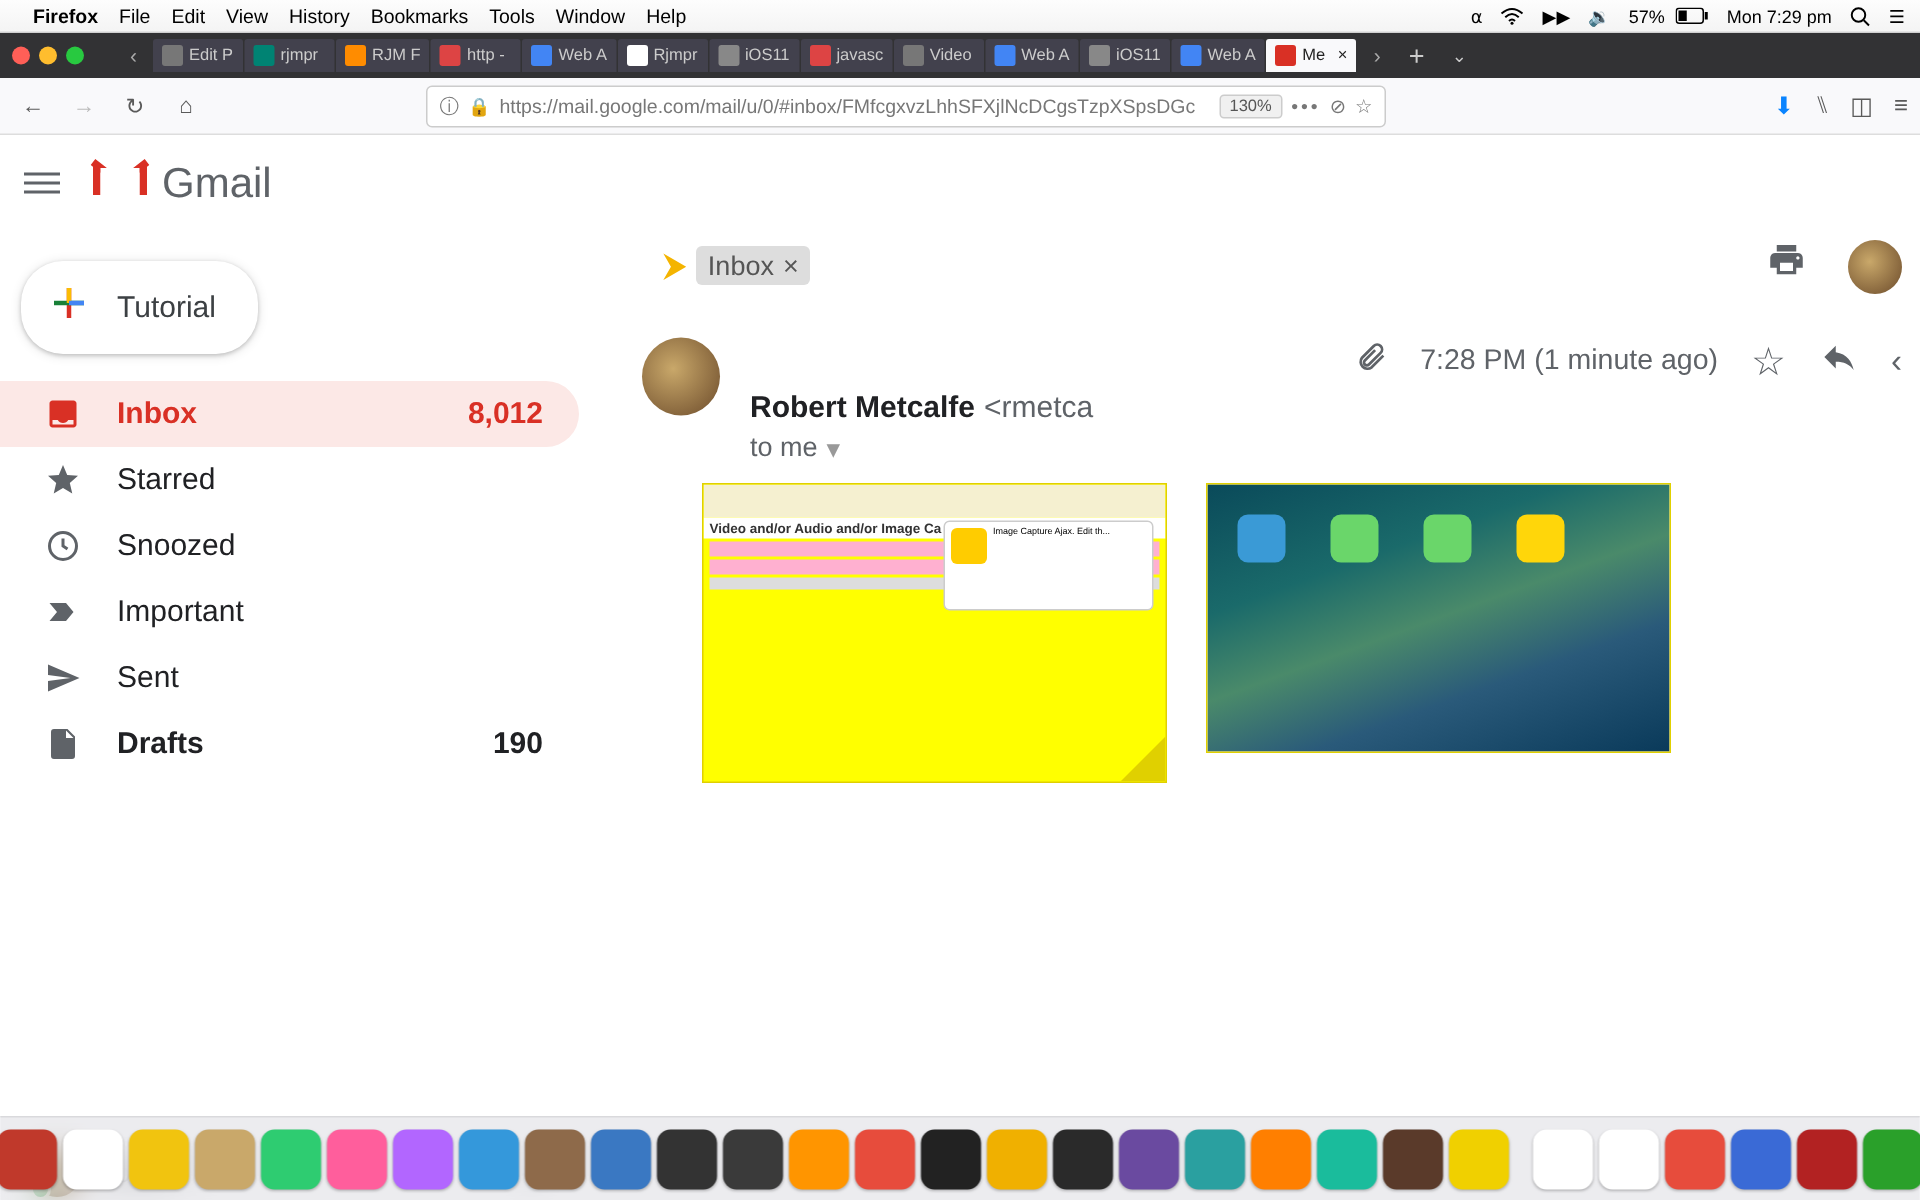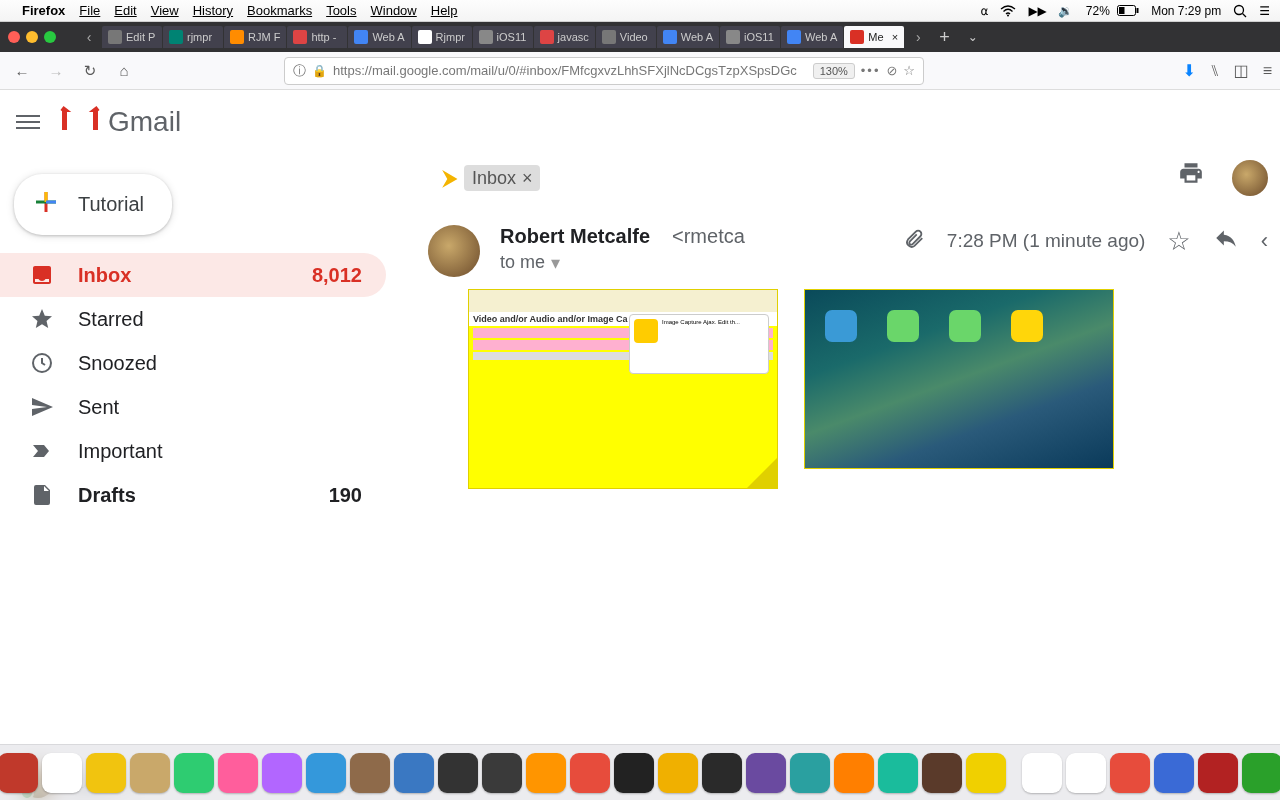--- a/index.html
+++ b/index.html
@@ -9,7 +9,7 @@
 .mac-menubar { height: 22px; background: linear-gradient(#fdfdfd,#f4f4f4); display: flex; align-items: center; font-size: 13px; padding: 0 10px; border-bottom: 1px solid #d0d0d0; }
 .mac-menubar .apple { font-size: 14px; margin-right: 12px; }
 .mac-menubar .app-name { font-weight: 600; margin-right: 14px; }
-.mac-menubar .menu-item { margin-right: 14px; text-decoration: underline; }
+.mac-menubar .menu-item { margin-right: 14px; }
 .mac-menubar .spacer { flex: 1; }
 .mac-menubar .status { margin-left: 12px; font-size: 12px; display: flex; align-items: center; gap: 2px; }
 

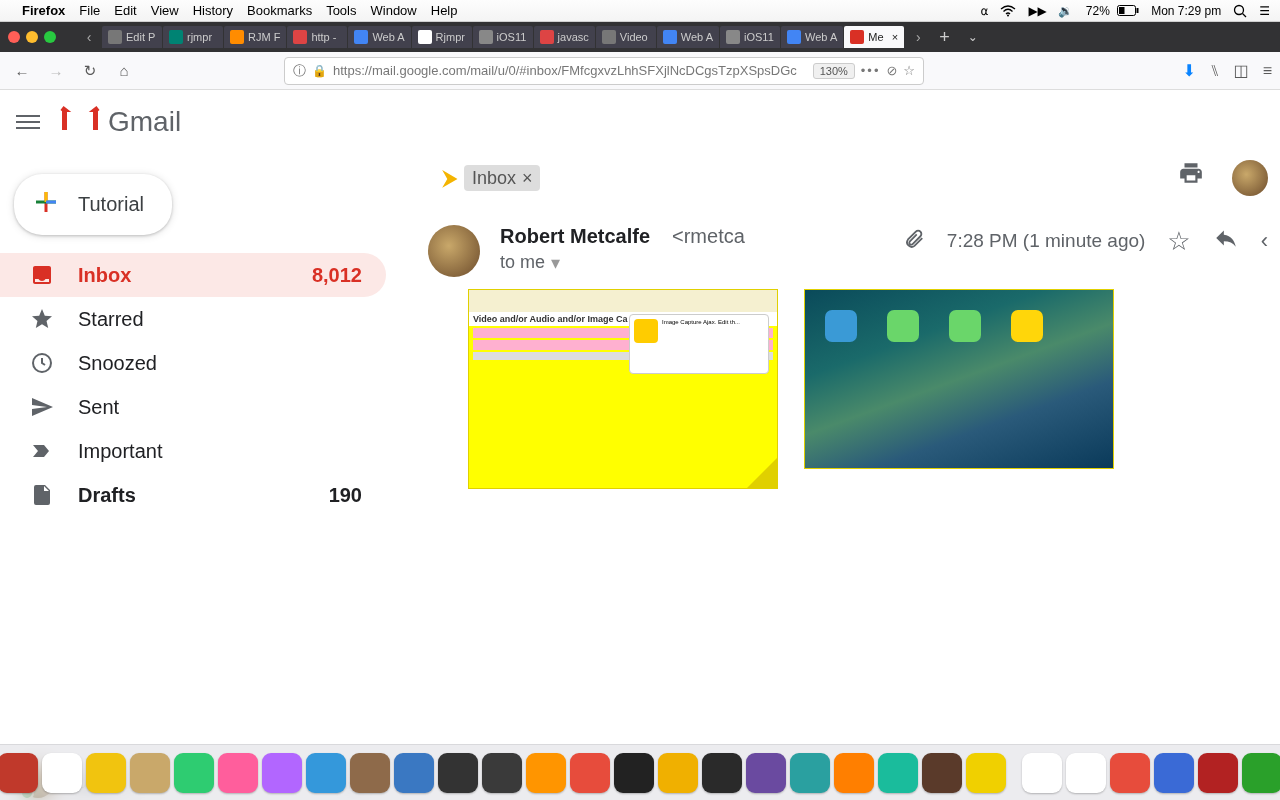--- a/index.html
+++ b/index.html
@@ -125,7 +125,7 @@
   </span>
   <span class="status">▶▶</span>
   <span class="status">🔉</span>
-  <span class="status"><span>72%</span>&nbsp;<svg width="22" height="11" viewBox="0 0 22 11">
+  <span class="status"><span>57%</span>&nbsp;<svg width="22" height="11" viewBox="0 0 22 11">
         <rect x="0.5" y="0.5" width="18" height="10" rx="2" fill="none" stroke="#000"></rect>
         <rect x="19.5" y="3" width="2" height="5" fill="#000"></rect>
         <rect x="2" y="2" width="5.5" height="7" fill="#000"></rect>

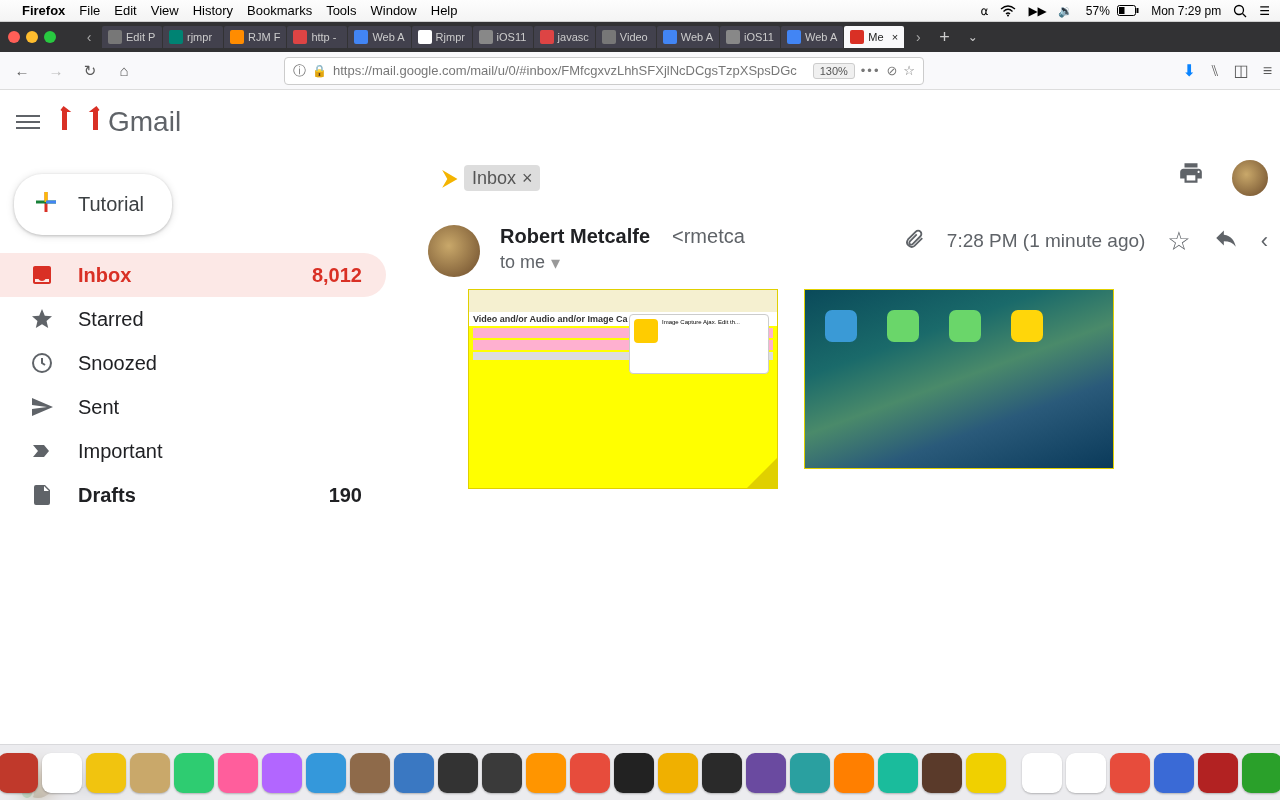--- a/index.html
+++ b/index.html
@@ -72,7 +72,7 @@
 .msg-meta { display: flex; align-items: flex-start; margin-top: 28px; gap: 20px; }
 .sender-avatar { width: 52px; height: 52px; border-radius: 50%; background: radial-gradient(circle at 40% 40%, #c9a86a, #6b4a2a); flex-shrink: 0; }
 .sender-block { flex: 1; min-width: 0; }
-.sender-line { font-size: 20px; color: #5f6368; display: flex; align-items: center; gap: 22px; }
+.sender-line { font-size: 20px; color: #5f6368; display: flex; align-items: center; gap: 6px; margin-top: 36px; }
 .sender-name { font-weight: 700; color: #202124; }
 .to-line { font-size: 18px; color: #5f6368; margin-top: 4px; display: flex; align-items: center; gap: 6px; }
 .meta-right { display: flex; align-items: center; gap: 22px; color: #5f6368; font-size: 19px; }

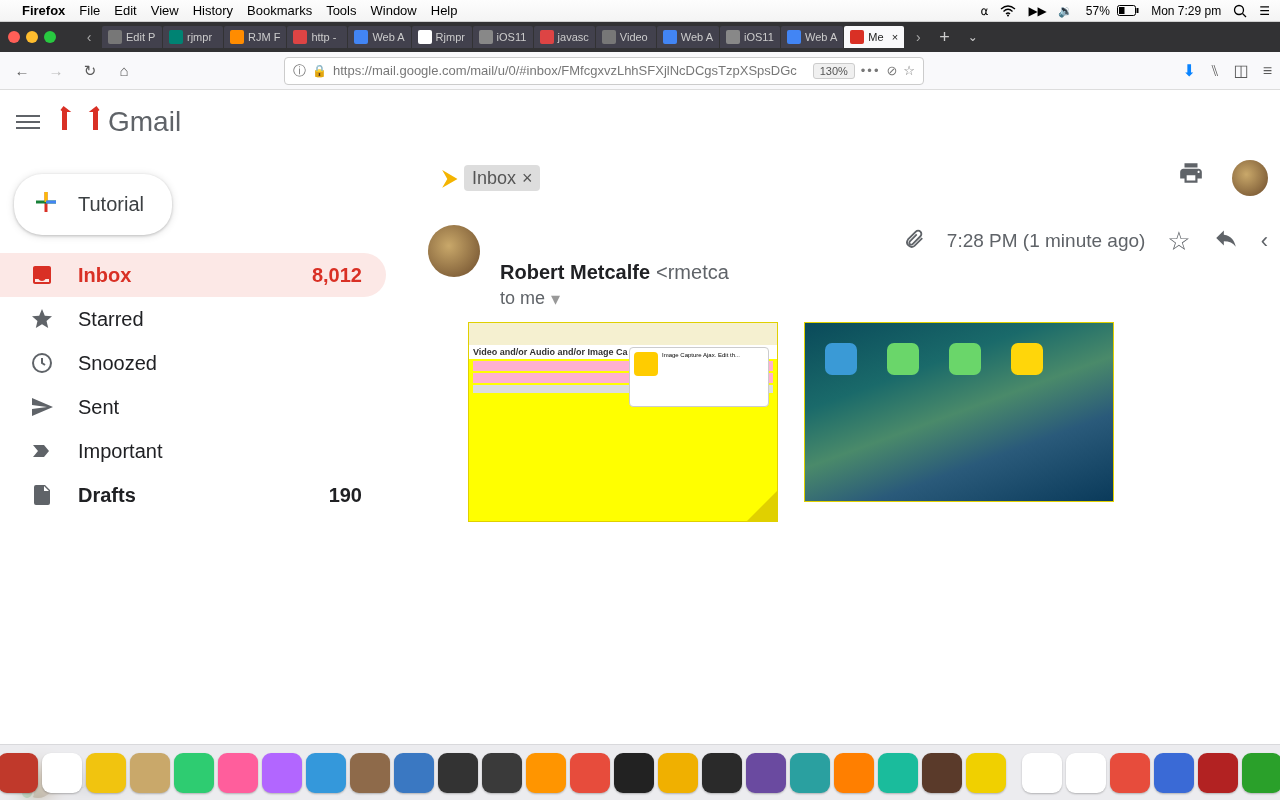--- a/index.html
+++ b/index.html
@@ -292,18 +292,18 @@
         <li class="nav-item">
           <span class="nav-icon" style="color:#5f6368;">
             <svg width="24" height="24" viewBox="0 0 24 24" fill="currentColor">
-              <path d="M2 21l21-9L2 3v7l15 2-15 2z"></path>
-            </svg>
-          </span>
-          <span>Sent</span>
+              <path d="M3 6h11l5 6-5 6H3l5-6z"></path>
+            </svg>
+          </span>
+          <span>Important</span>
         </li>
         <li class="nav-item">
           <span class="nav-icon" style="color:#5f6368;">
             <svg width="24" height="24" viewBox="0 0 24 24" fill="currentColor">
-              <path d="M3 6h11l5 6-5 6H3l5-6z"></path>
-            </svg>
-          </span>
-          <span>Important</span>
+              <path d="M2 21l21-9L2 3v7l15 2-15 2z"></path>
+            </svg>
+          </span>
+          <span>Sent</span>
         </li>
         <li class="nav-item drafts">
           <span class="nav-icon" style="color:#5f6368;">

